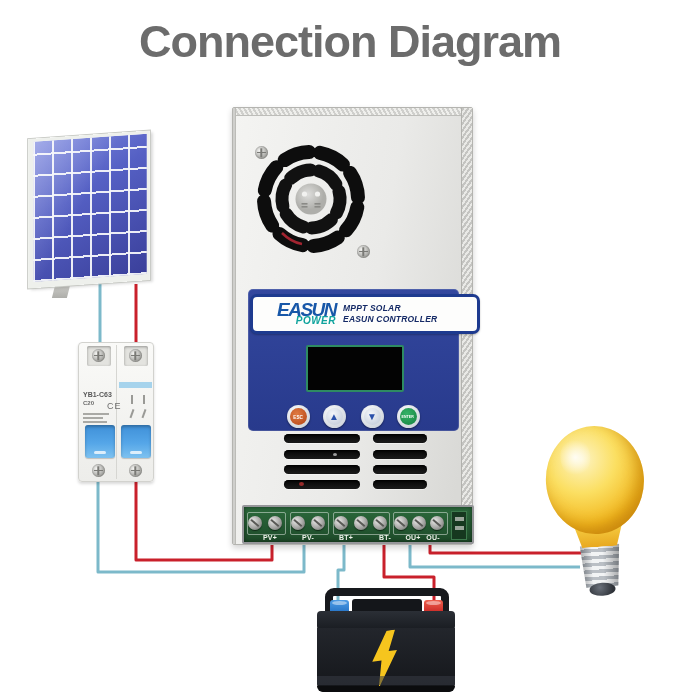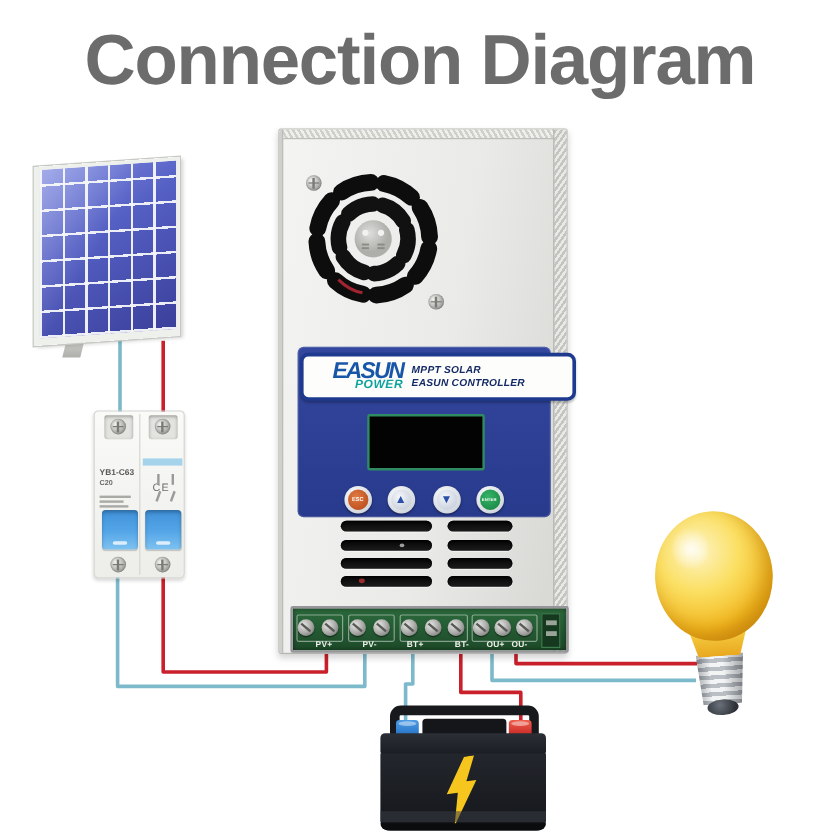--- a/index.html
+++ b/index.html
@@ -13,7 +13,7 @@
   
   .title {
     position: absolute; top: 16px; left: 0; right: 0;
-    text-align: center; font-weight: bold; font-size: 59px;
+    text-align: center; font-weight: bold; font-size: 45px;
     letter-spacing: -1px; color: #6c6c6c;
   }
 

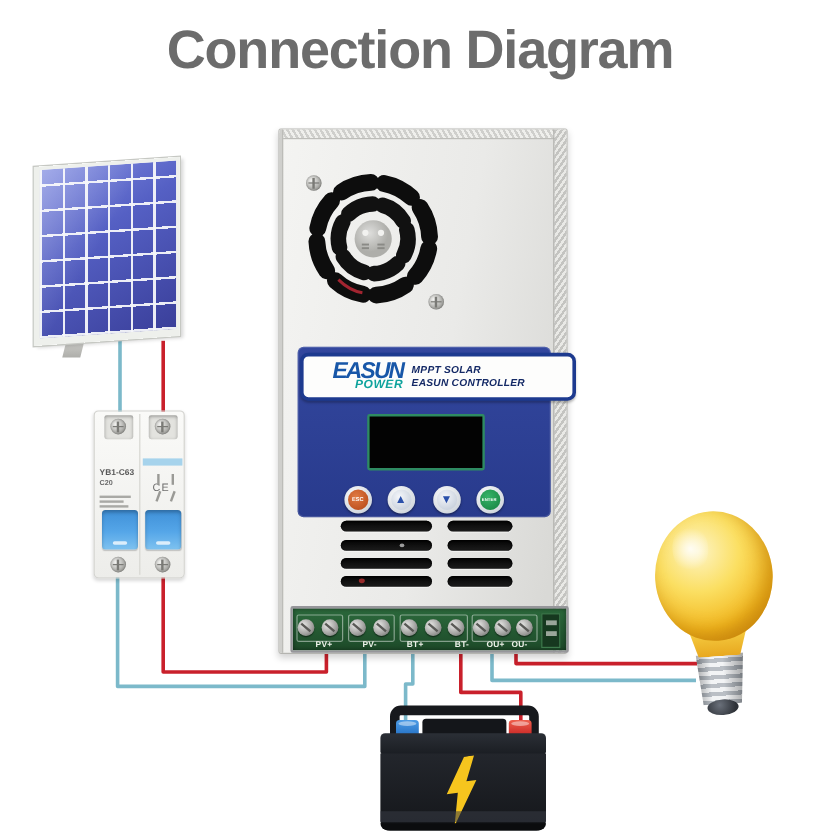--- a/index.html
+++ b/index.html
@@ -66,7 +66,7 @@
   .breaker .stripe { position:absolute; left:40px; top:39px; width:33px; height:6px; background:#a6d3ec; }
   .breaker .model { position:absolute; left:4px; top:48px; font-size:7px; font-weight:bold; color:#585858; }
   .breaker .rating { position:absolute; left:4px; top:57px; font-size:6px; font-weight:bold; color:#6a6a6a; }
-  .breaker .ce { position:absolute; left:28px; top:58px; font-size:9px; font-weight:normal; color:#6e6e6e; letter-spacing:1px;margin-left:20px; }
+  .breaker .ce { position:absolute; left:28px; top:58px; font-size:9px; font-weight:normal; color:#6e6e6e; letter-spacing:1px; }
   .breaker .tiny { position:absolute; height:2px; background:#a9a9a5; }
   .breaker .mini-line { position:absolute; width:1.5px; height:9px; background:#9a9a96; }
   .handle {

